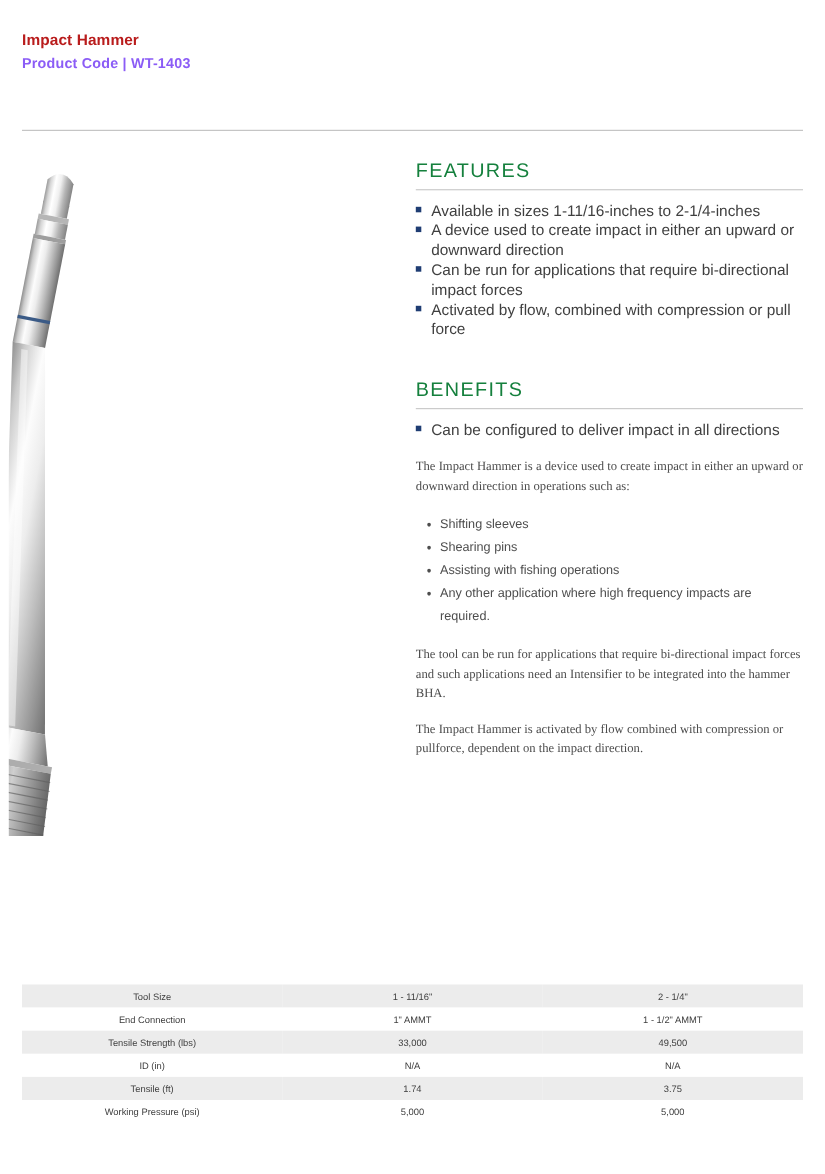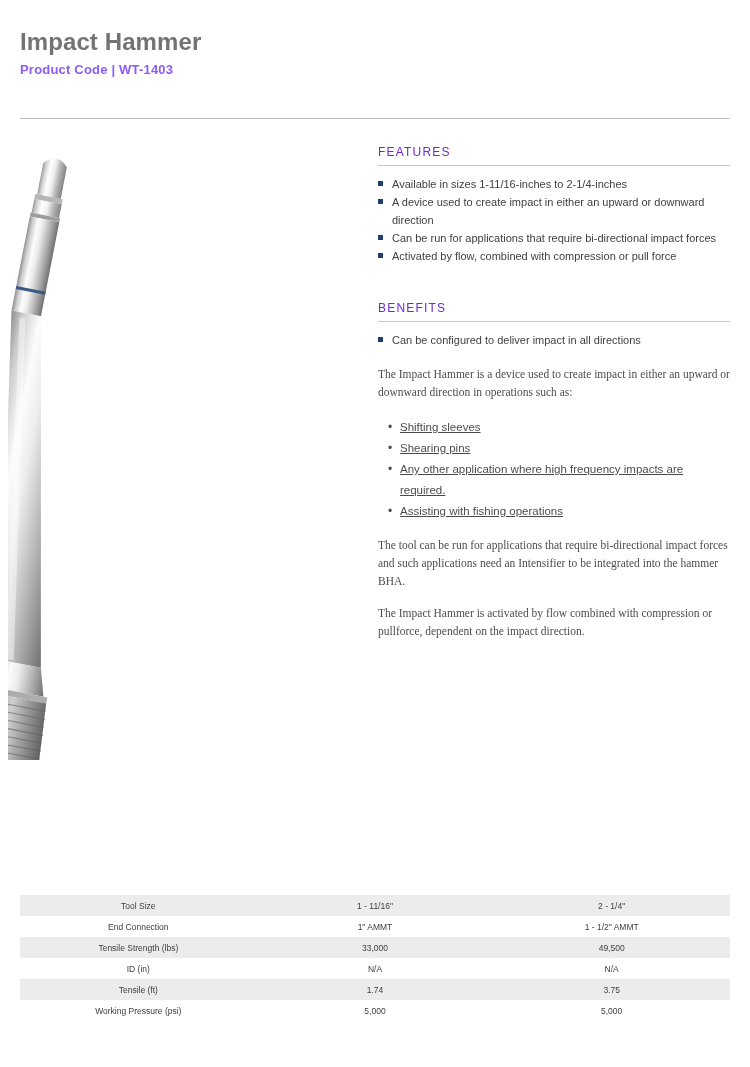--- a/index.html
+++ b/index.html
@@ -24,9 +24,9 @@
     width: 710px;
   }
   .title {
-    font-size: 24px;
+    font-size: 14px;
     font-weight: bold;
-    color: #737373;
+    color: #b91c1c;
     letter-spacing: 0.1px;
     margin: 0 0 6px 0;
   }

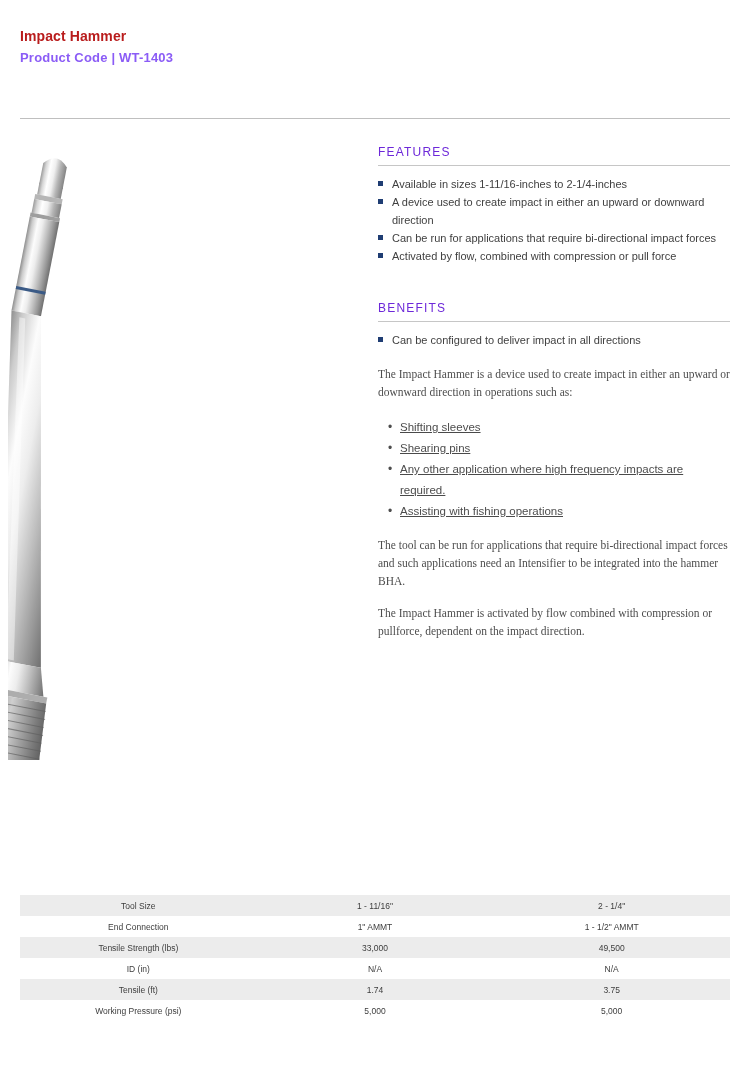--- a/index.html
+++ b/index.html
@@ -63,8 +63,8 @@
     width: 352px;
   }
   .sec-head {
-    font-size: 12px;
-    color: #6d28d9;
+    font-size: 18px;
+    color: #15803d;
     letter-spacing: 1.2px;
     margin: 0 0 6px 0;
     font-weight: normal;

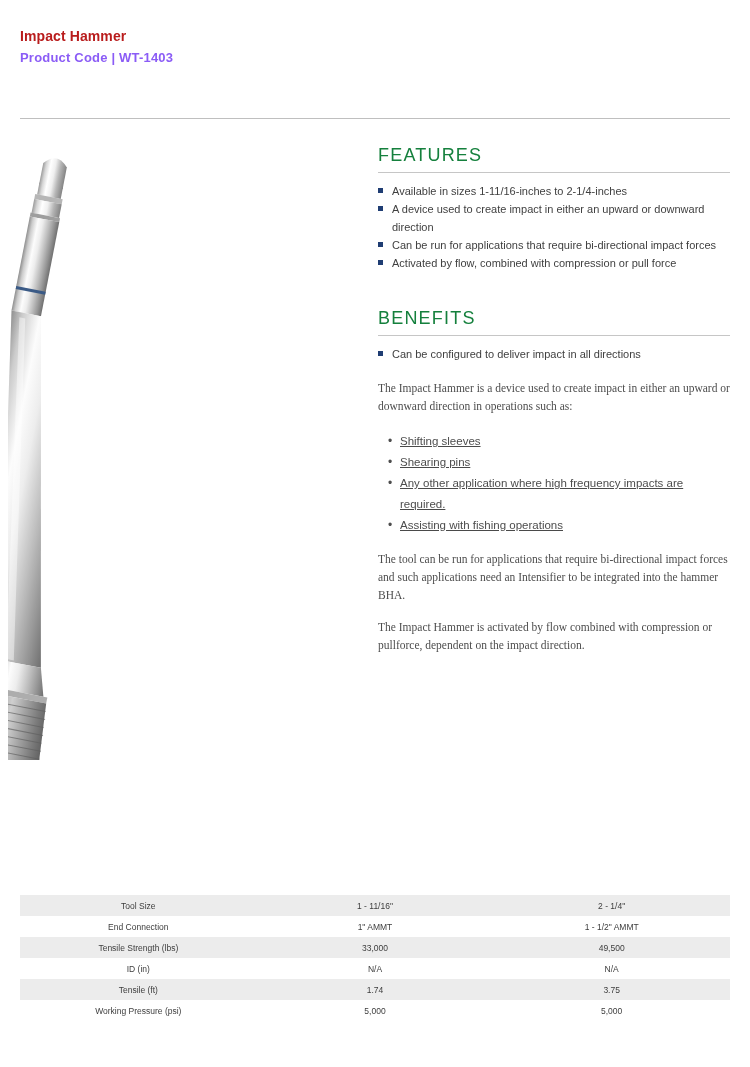--- a/index.html
+++ b/index.html
@@ -82,7 +82,7 @@
   ul.sq-list li {
     position: relative;
     padding-left: 14px;
-    font-size: 11px;
+    font-size: 14px;
     line-height: 18px;
     color: #3f3f3f;
   }

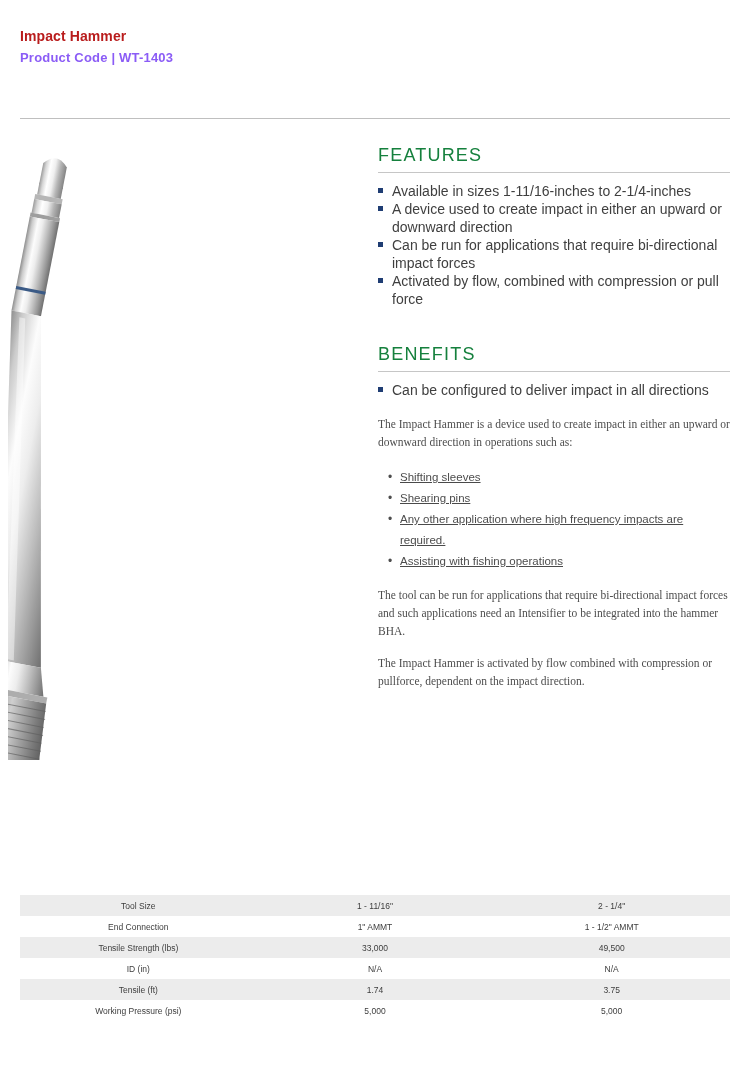--- a/index.html
+++ b/index.html
@@ -106,7 +106,6 @@
     list-style: none;
     margin: 16px 0 14px 0;
     padding: 0 0 0 10px;
-    text-decoration: underline;
   }
   ul.dot-list li {
     position: relative;

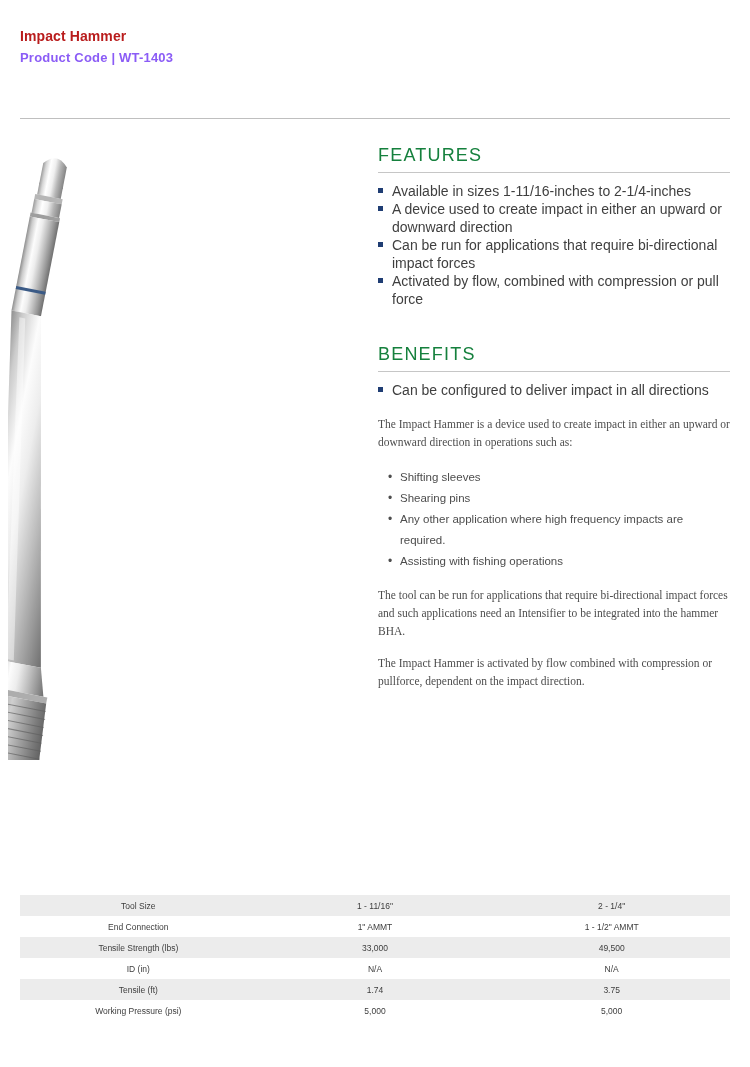--- a/index.html
+++ b/index.html
@@ -265,8 +265,8 @@
     <ul class="dot-list">
       <li>Shifting sleeves</li>
       <li>Shearing pins</li>
+      <li>Assisting with fishing operations</li>
       <li>Any other application where high frequency impacts are required.</li>
-      <li>Assisting with fishing operations</li>
     </ul>
     <p class="para">The tool can be run for applications that require bi-directional impact forces and such applications need an Intensifier to be integrated into the hammer BHA.</p>
     <p class="para">The Impact Hammer is activated by flow combined with compression or pullforce, dependent on the impact direction.</p>

